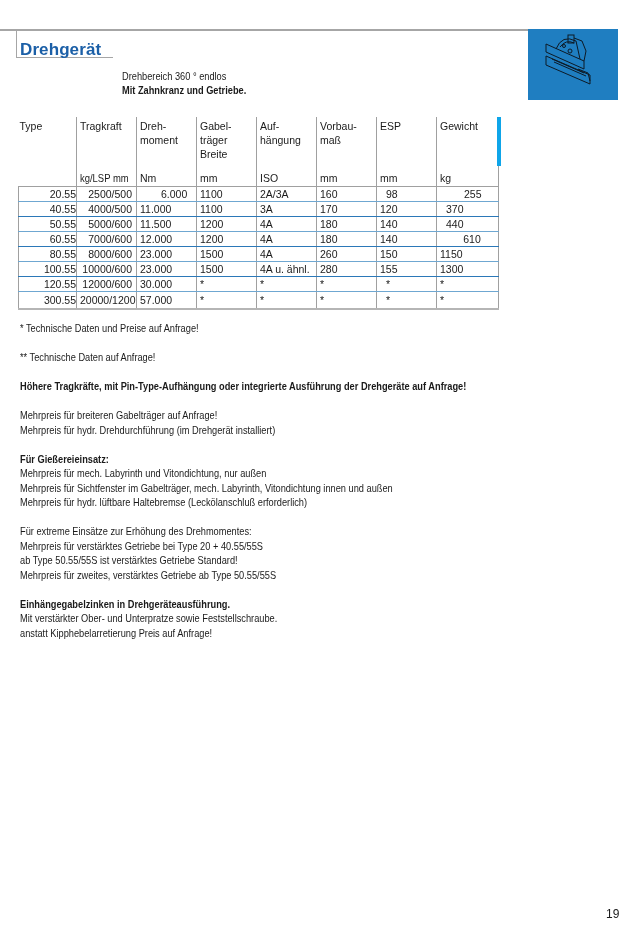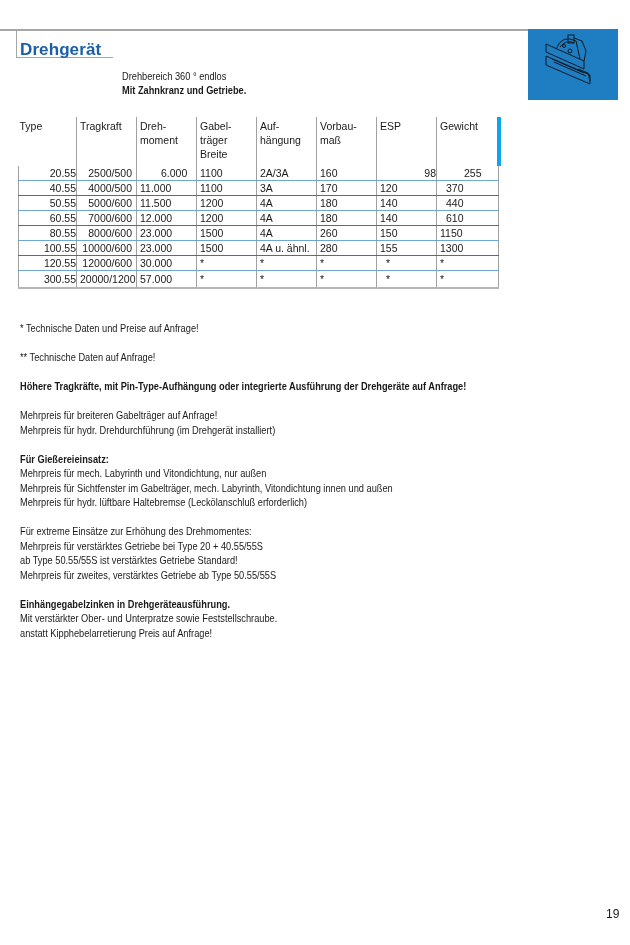--- a/index.html
+++ b/index.html
@@ -113,6 +113,16 @@
       <th><span>ESP</span></th>
       <th><span>Gewicht</span></th>
     </tr>
+    <tr class="units">
+      <td></td>
+      <td><span class="shrink">kg/LSP mm</span></td>
+      <td>Nm</td>
+      <td>mm</td>
+      <td>ISO</td>
+      <td>mm</td>
+      <td>mm</td>
+      <td>kg</td>
+    </tr>
   </thead>
   <tbody id="table-body">
       <tr>

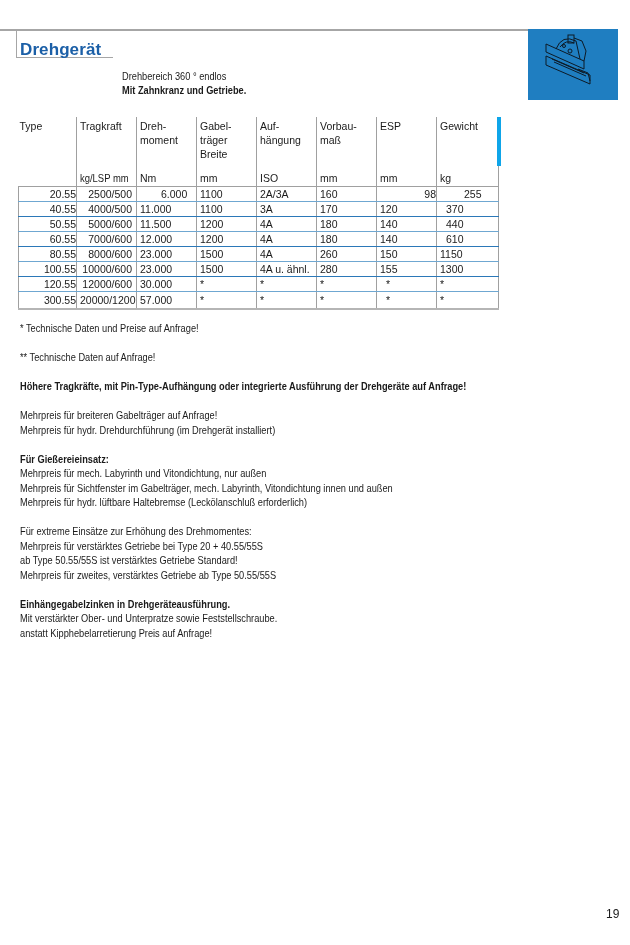--- a/index.html
+++ b/index.html
@@ -132,7 +132,7 @@
         <td>1100</td>
         <td>2A/3A</td>
         <td>160</td>
-        <td style="padding-left: 9px; text-align: right;">98</td>
+        <td style="padding-left: 9px;">98</td>
         <td style="padding-left: 27px;">255</td>
       </tr>
       <tr>

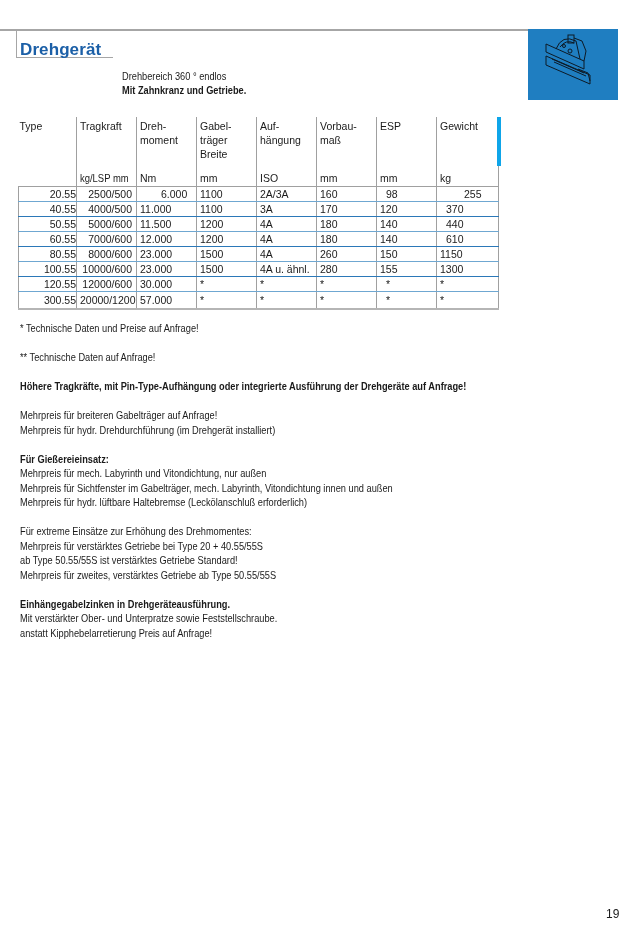--- a/index.html
+++ b/index.html
@@ -163,7 +163,7 @@
         <td>4A</td>
         <td>180</td>
         <td>140</td>
-        <td style="padding-left: 9px;">610</td>
+        <td style="padding-left: 9px; text-align: center;">610</td>
       </tr>
       <tr>
         <td>80.55</td>

